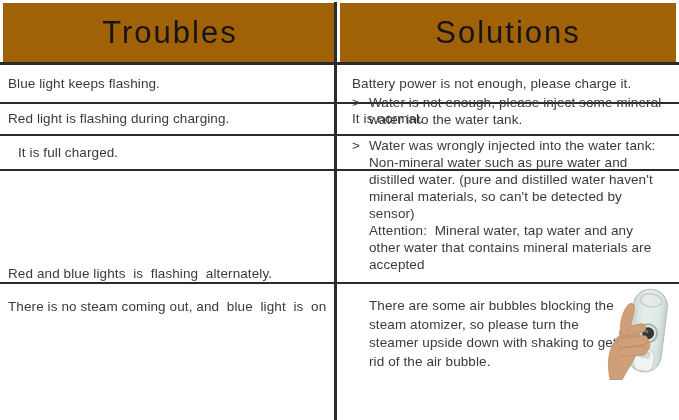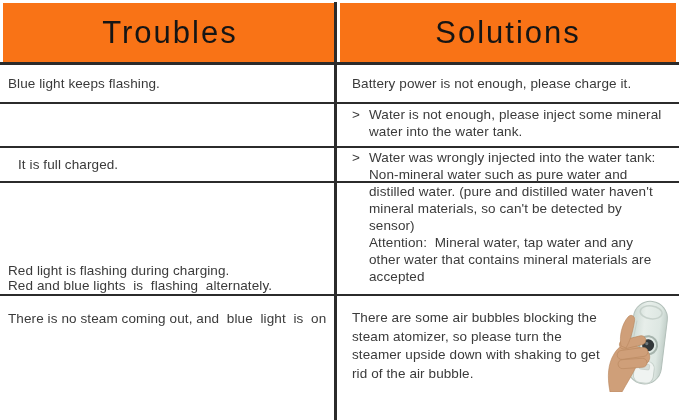--- a/index.html
+++ b/index.html
@@ -20,7 +20,7 @@
   }
   .hdr-cell{
     display:flex;align-items:center;justify-content:center;
-    background:#f97316;
+    background:#a16207;
     margin-top:3px;
     font-size:31px;
     letter-spacing:2px;

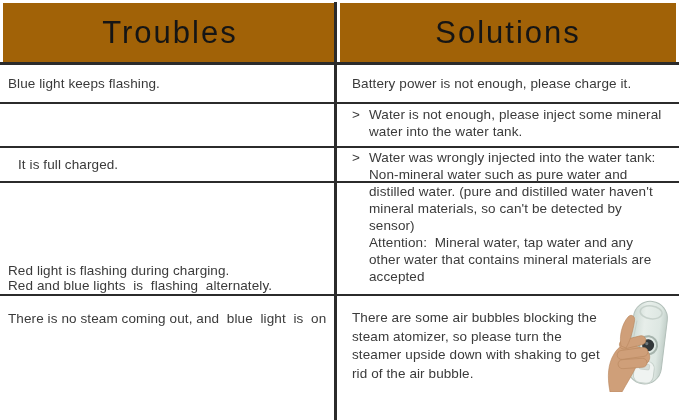--- a/index.html
+++ b/index.html
@@ -63,7 +63,7 @@
   }
   
   .r1{height:39px;}
-  .r2{height:44px;flex-direction:column;}
+  .r2{height:32px;}
   .r3{height:35px;}
   .r4{height:113px;align-items:flex-end;}
   .r5{height:97px;}

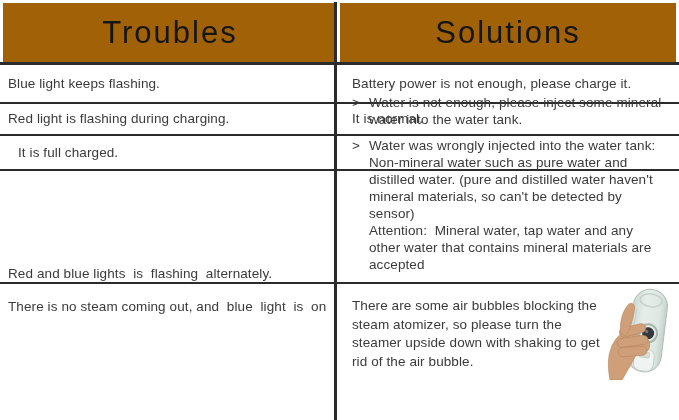--- a/index.html
+++ b/index.html
@@ -42,7 +42,7 @@
     border-bottom:2px solid #2b2b2b;
     box-sizing:border-box;
   }
-  .row.last{border-bottom:none;}
+  .row.last{border-bottom:none;gap:17px;}
   .cell-l{
     width:334px;flex:0 0 334px;
     padding-left:8px;padding-right:6px;

